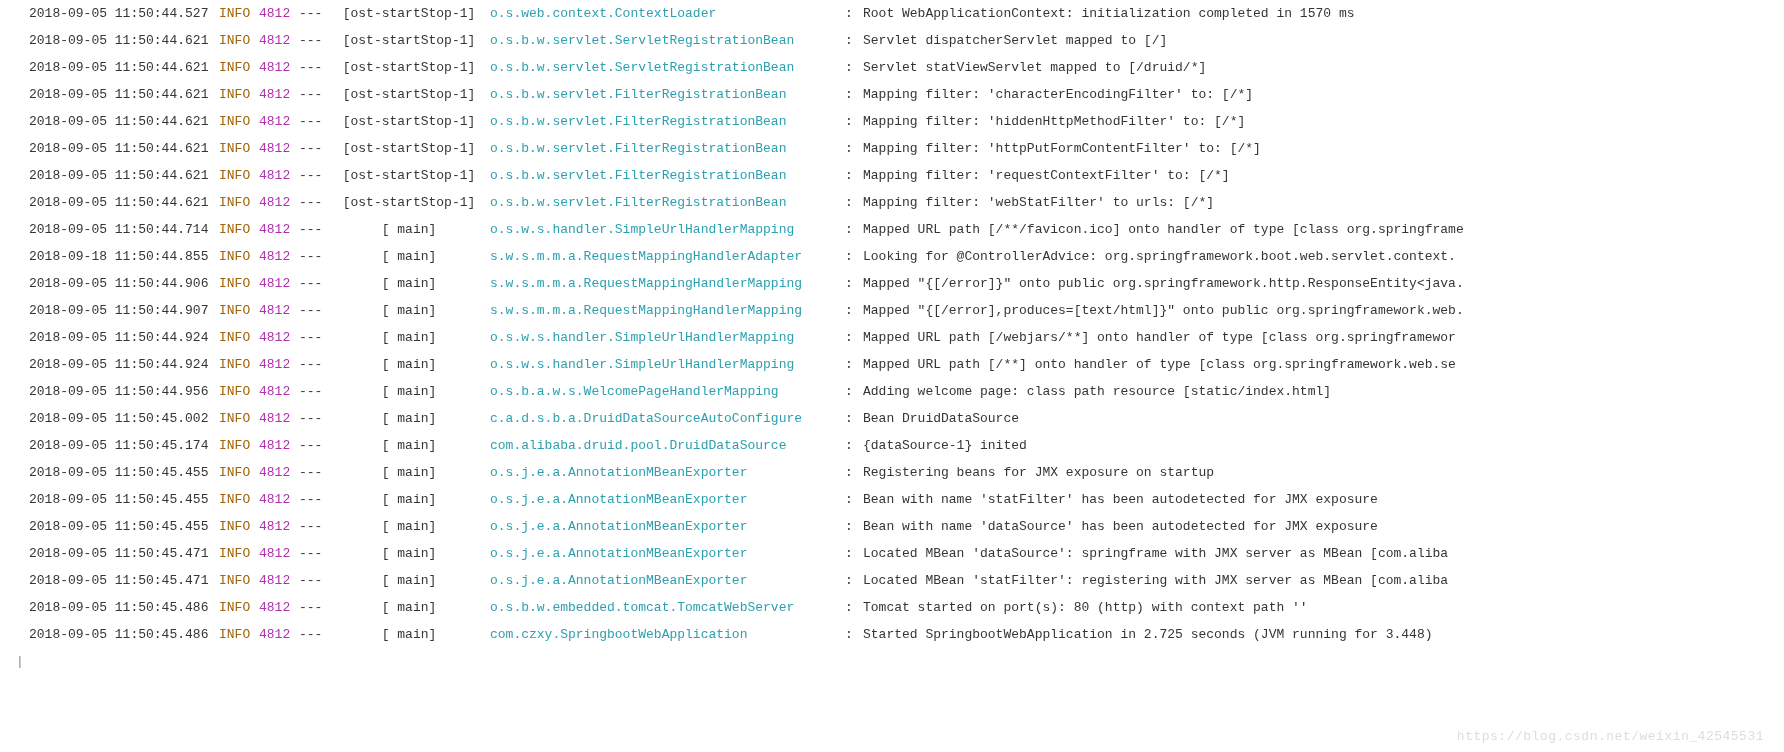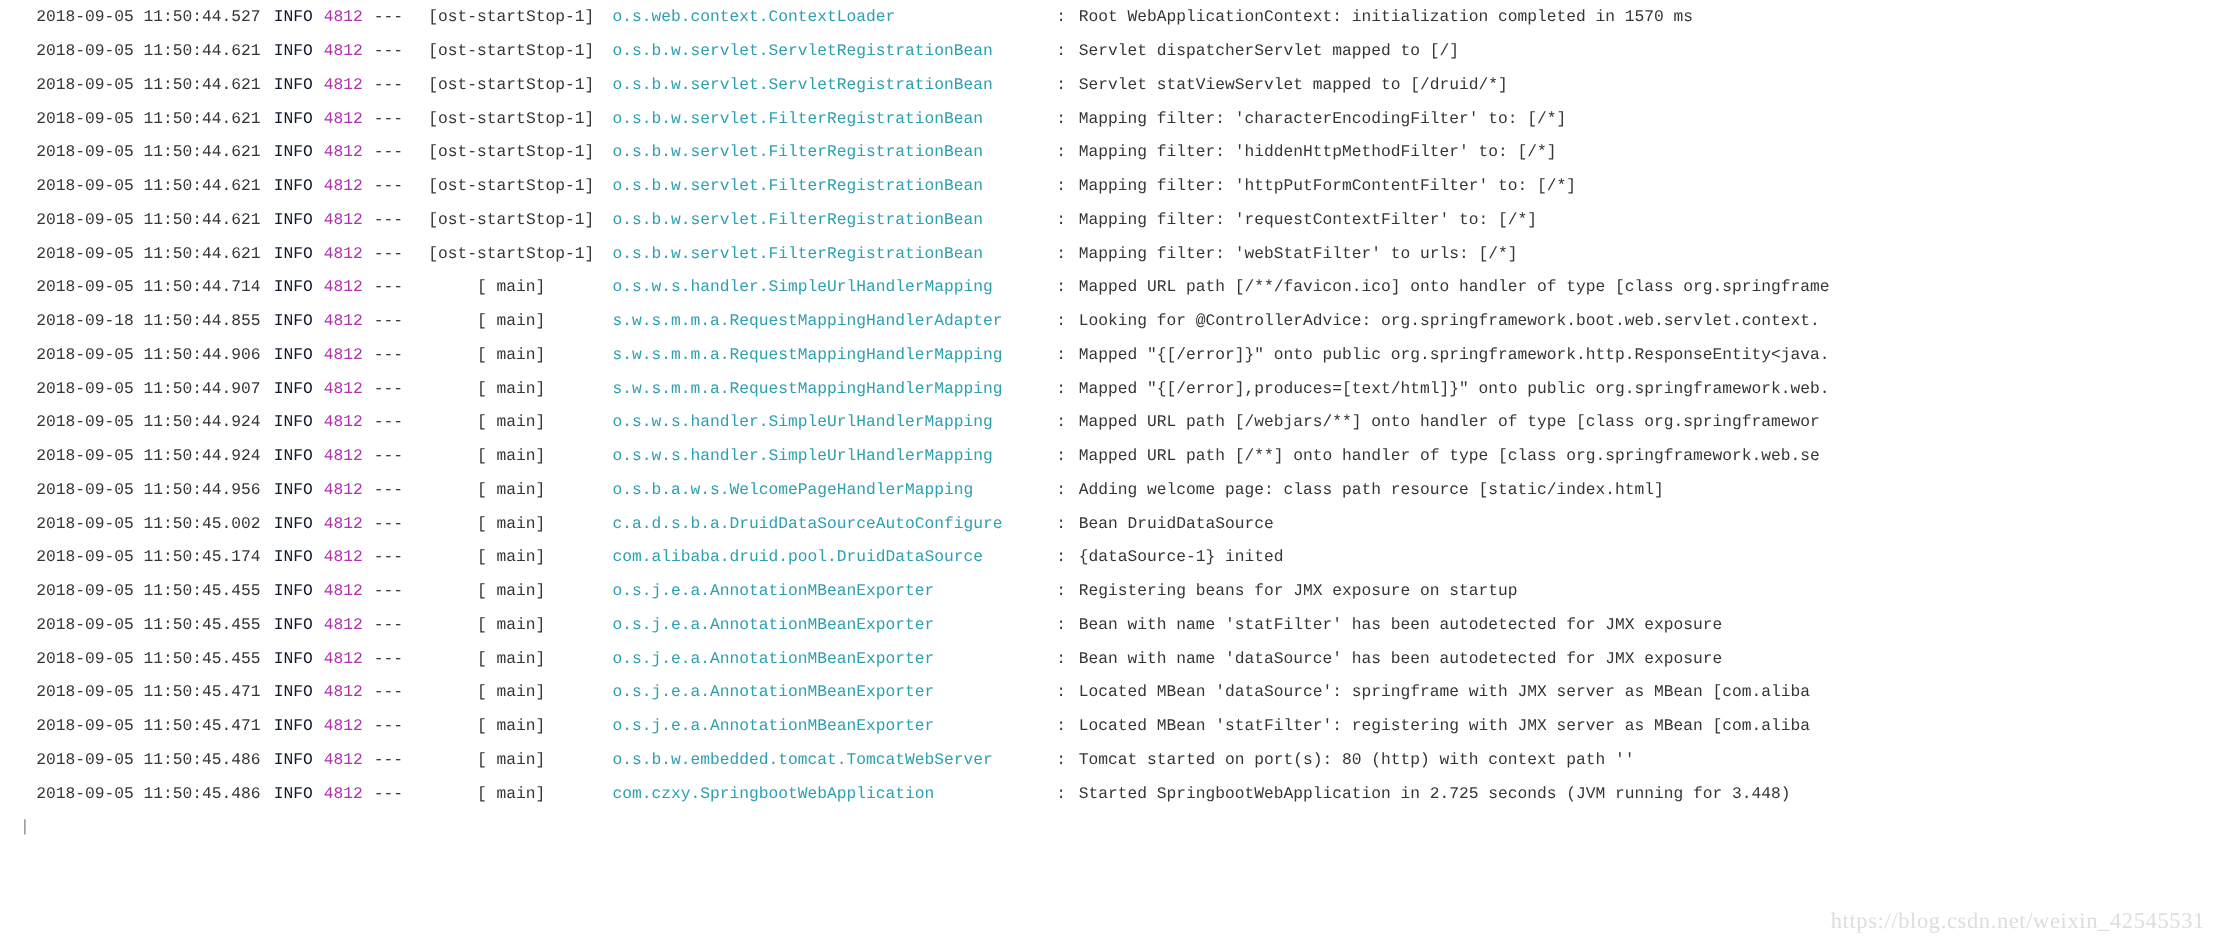--- a/index.html
+++ b/index.html
@@ -20,7 +20,7 @@
       display: inline-block;
     }
     .ts { color: #353535; width: 190px; padding-left: 29px;}
-    .level-info { color: #0f172a; width: 40px; }
+    .level-info { color: #a16207; width: 40px; }
     .pid { color: #b030b0; width: 40px; }
     .sep { color: #353535; width: 35px; }
     .thread { color: #353535; width: 150px; text-align:center;}

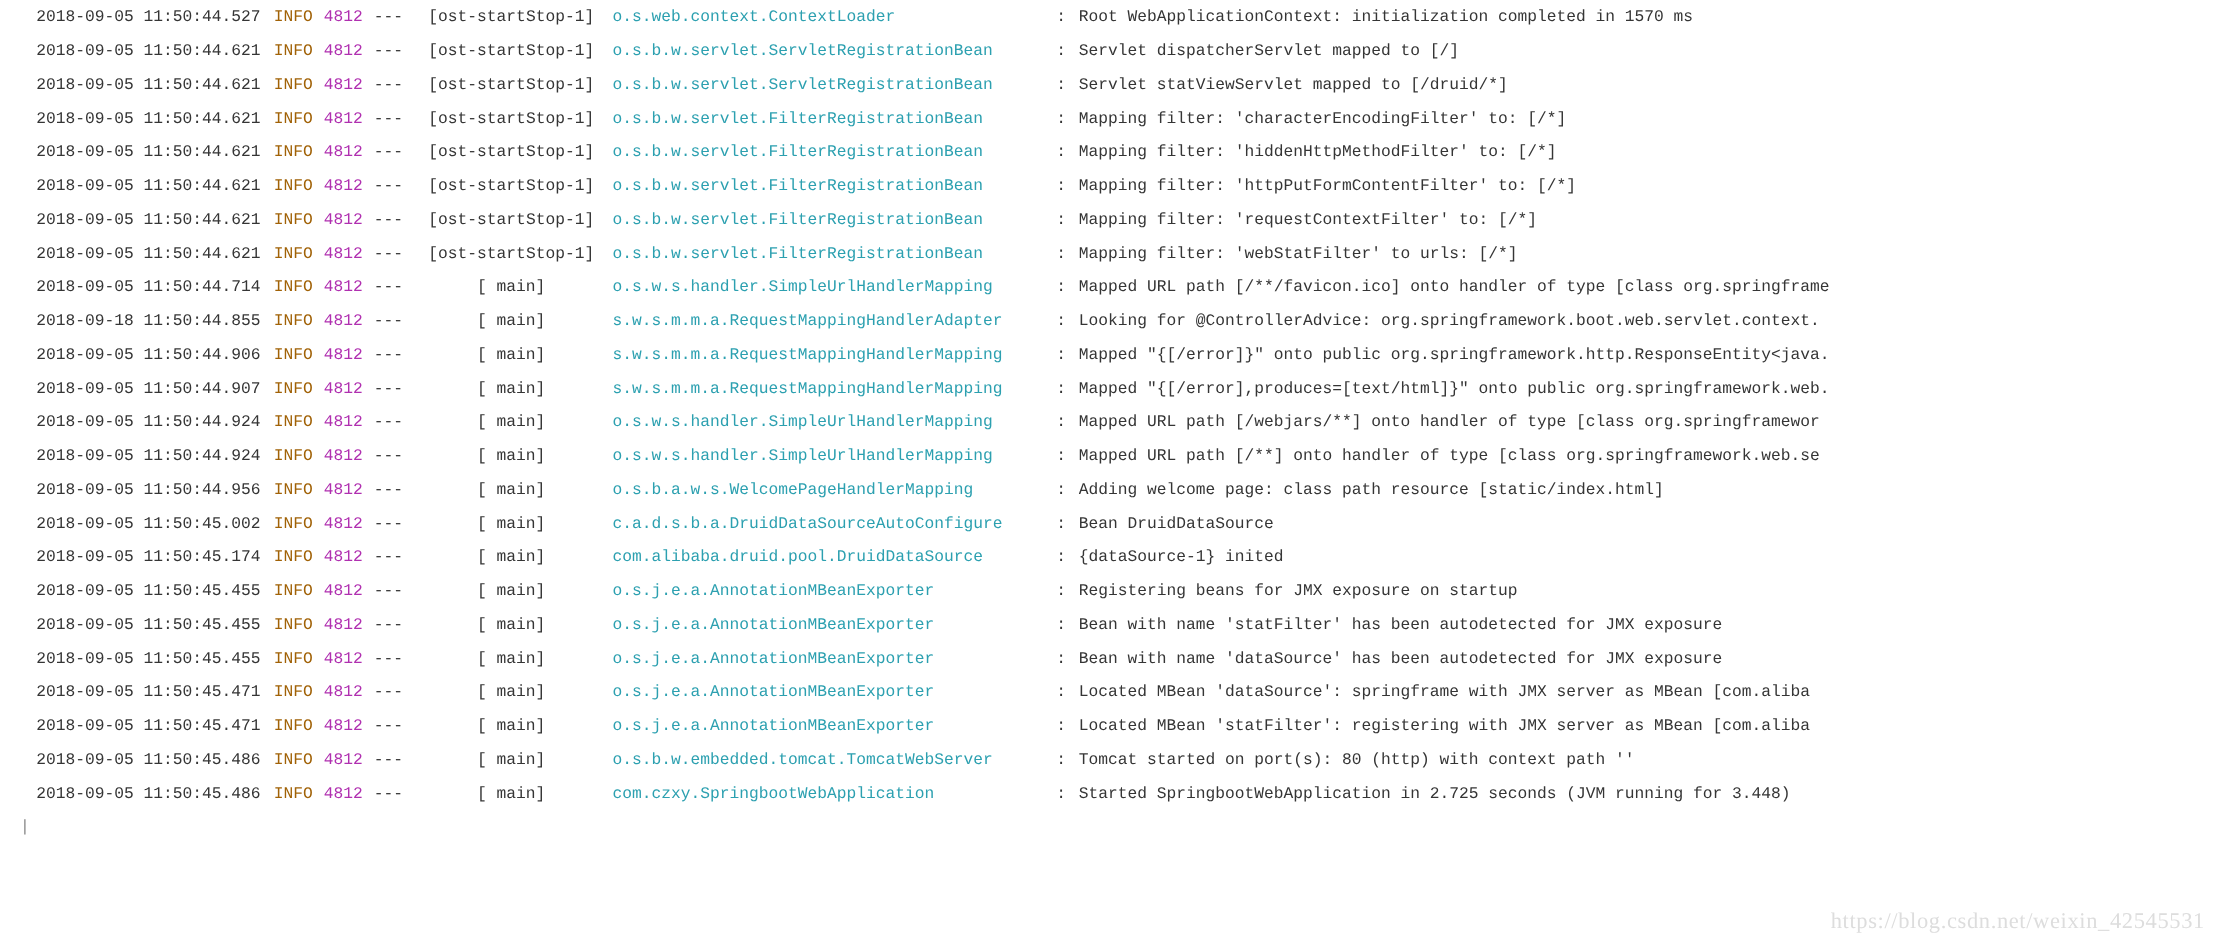--- a/index.html
+++ b/index.html
@@ -36,8 +36,8 @@
       bottom: 2px;
       right: 20px;
       color: #dddddd;
-      font-size: 18px;
-      font-family: Liberation Serif, serif;
+      font-size: 13px;
+      font-family: Liberation Mono, monospace;
       letter-spacing: 0.5px;
     }
   </style>

